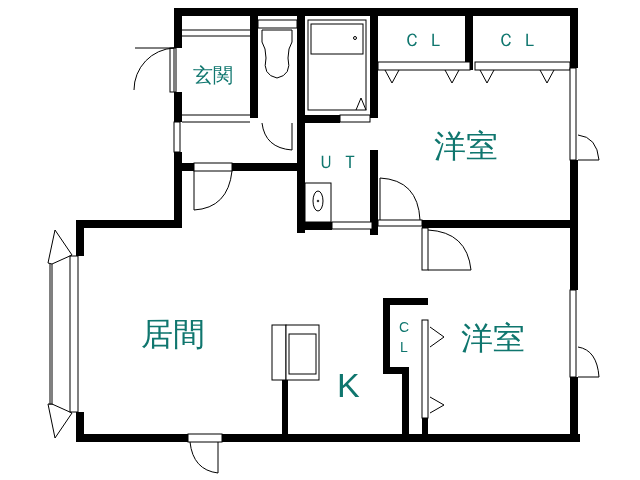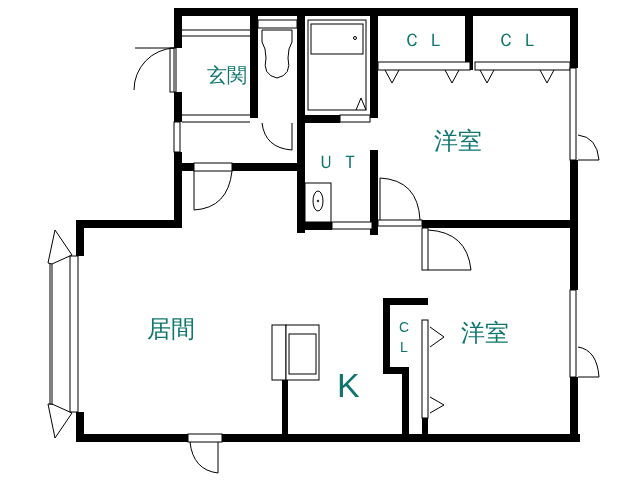--- a/index.html
+++ b/index.html
@@ -133,7 +133,7 @@
   </g>
 </svg>
 
-<div class="lbl jp-small" style="left:207px;top:62px;">玄関</div>
+<div class="lbl jp-small" style="left:193px;top:62px;">玄関</div>
 <div class="lbl latin" style="left:403px;top:28px;">ＣＬ</div>
 <div class="lbl latin" style="left:497px;top:28px;">ＣＬ</div>
 <div class="lbl jp-big" style="left:434px;top:125px;">洋室</div>

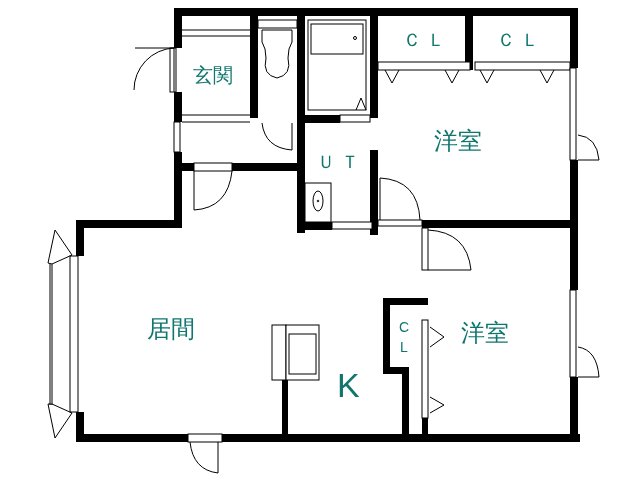--- a/index.html
+++ b/index.html
@@ -6,7 +6,7 @@
     body { width: 640px; height: 480px; position: relative; overflow: hidden; font-family: "DejaVu Sans", sans-serif; }
     svg { position: absolute; left: 0; top: 0; }
     .lbl { position: absolute; color: #0f766e; white-space: nowrap; }
-    .jp-big { font-size: 24px; }
+    .jp-big { font-size: 32px; }
     .jp-small { font-size: 20px; }
     .latin { font-family: "Liberation Sans", sans-serif; font-size: 18px; letter-spacing: 6px; }
     .k { font-family: "Liberation Sans", sans-serif; font-size: 34px; }

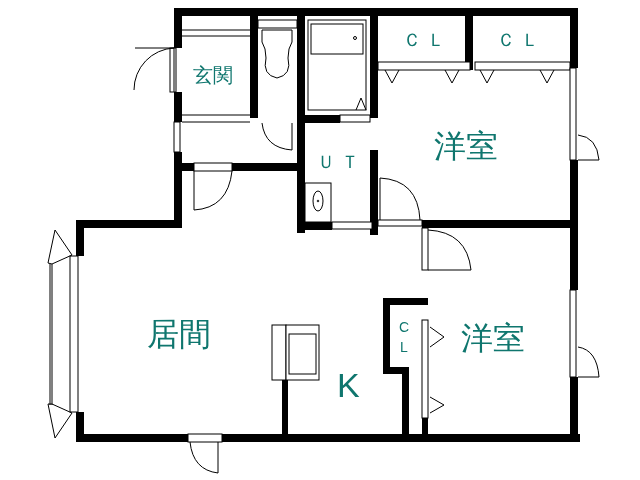--- a/index.html
+++ b/index.html
@@ -138,7 +138,7 @@
 <div class="lbl latin" style="left:497px;top:28px;">ＣＬ</div>
 <div class="lbl jp-big" style="left:434px;top:125px;">洋室</div>
 <div class="lbl latin" style="left:317px;top:150px;">ＵＴ</div>
-<div class="lbl jp-big" style="left:141px;top:313px;margin-left:6px;">居間</div>
+<div class="lbl jp-big" style="left:141px;top:313px;">居間</div>
 <div class="lbl k" style="left:337px;top:366px;">K</div>
 <div class="lbl" style="left:399px;top:319px;font-size:14px;font-family:'Liberation Sans',sans-serif;">C</div>
 <div class="lbl" style="left:400px;top:339px;font-size:14px;font-family:'Liberation Sans',sans-serif;">L</div>

